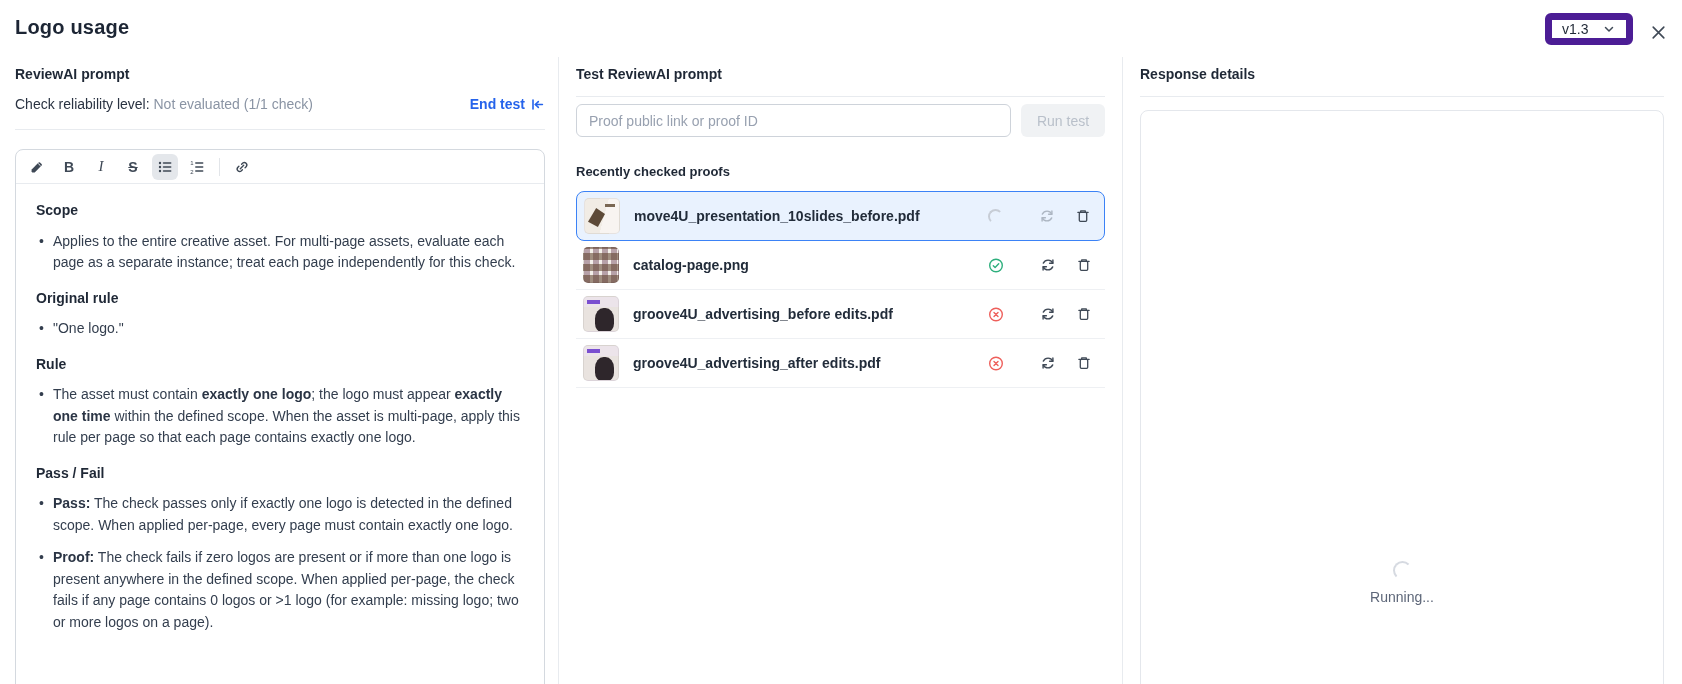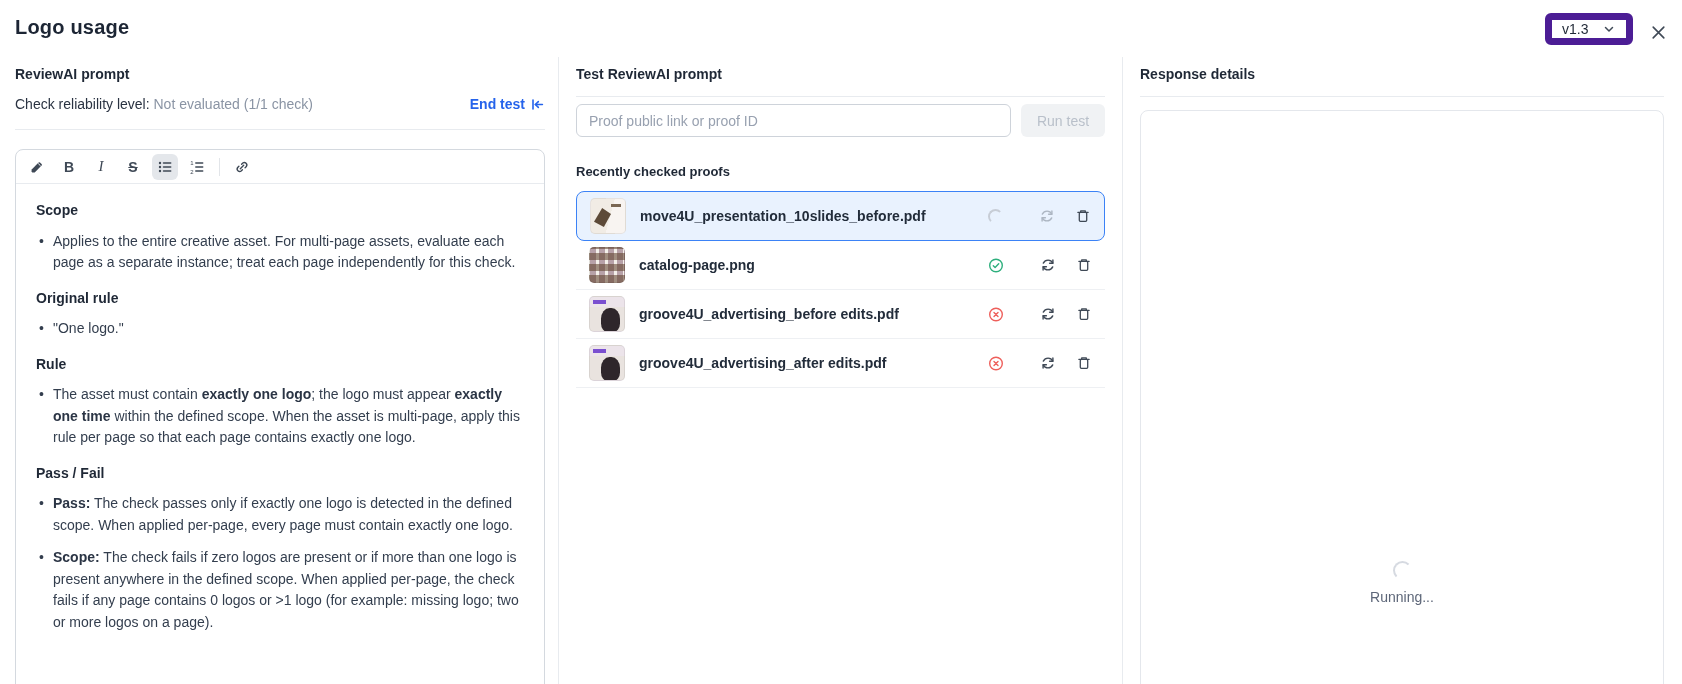--- a/index.html
+++ b/index.html
@@ -78,7 +78,7 @@
              font-size: 14px; font-family: "Liberation Sans", sans-serif; cursor: default; }
   .list-heading { font-size: 13px; font-weight: 700; color: #1f2836; margin-top: 27px; }
   #proof-list { margin-top: 12px; }
-  .proof-row { display: flex; align-items: center; height: 49px; padding: 0 12px 0 13px;
+  .proof-row { display: flex; align-items: center; height: 49px; padding: 0 12px 0 7px;
                border-bottom: 1px solid #eef0f3; cursor: pointer; background: #fff; }
   .proof-row.selected { height: 50px; background: var(--sel-bg); border: 1.5px solid var(--sel-border);
                         border-radius: 8px; }

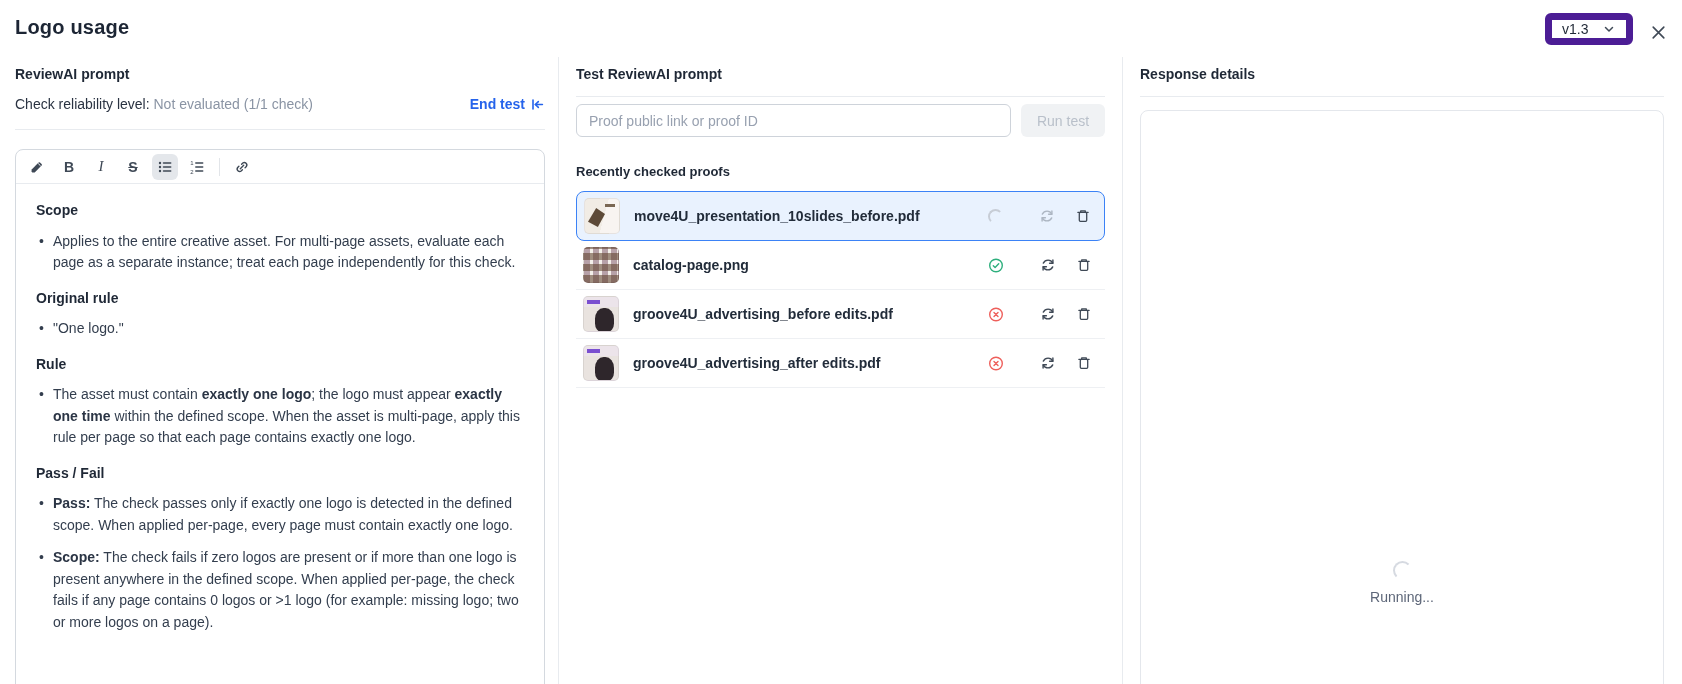--- a/index.html
+++ b/index.html
@@ -212,7 +212,7 @@
         <h4>Pass / Fail</h4>
         <ul>
           <li><b>Pass:</b><span> The check passes only if exactly one logo is detected in the defined scope. When applied per-page, every page must contain exactly one logo.</span></li>
-          <li><b>Scope:</b><span> The check fails if zero logos are present or if more than one logo is present anywhere in the defined scope. When applied per-page, the check fails if any page contains 0 logos or &gt;1 logo (for example: missing logo; two or more logos on a page).</span></li>
+          <li><b>Proof:</b><span> The check fails if zero logos are present or if more than one logo is present anywhere in the defined scope. When applied per-page, the check fails if any page contains 0 logos or &gt;1 logo (for example: missing logo; two or more logos on a page).</span></li>
         </ul>
       </div>
   </div>

